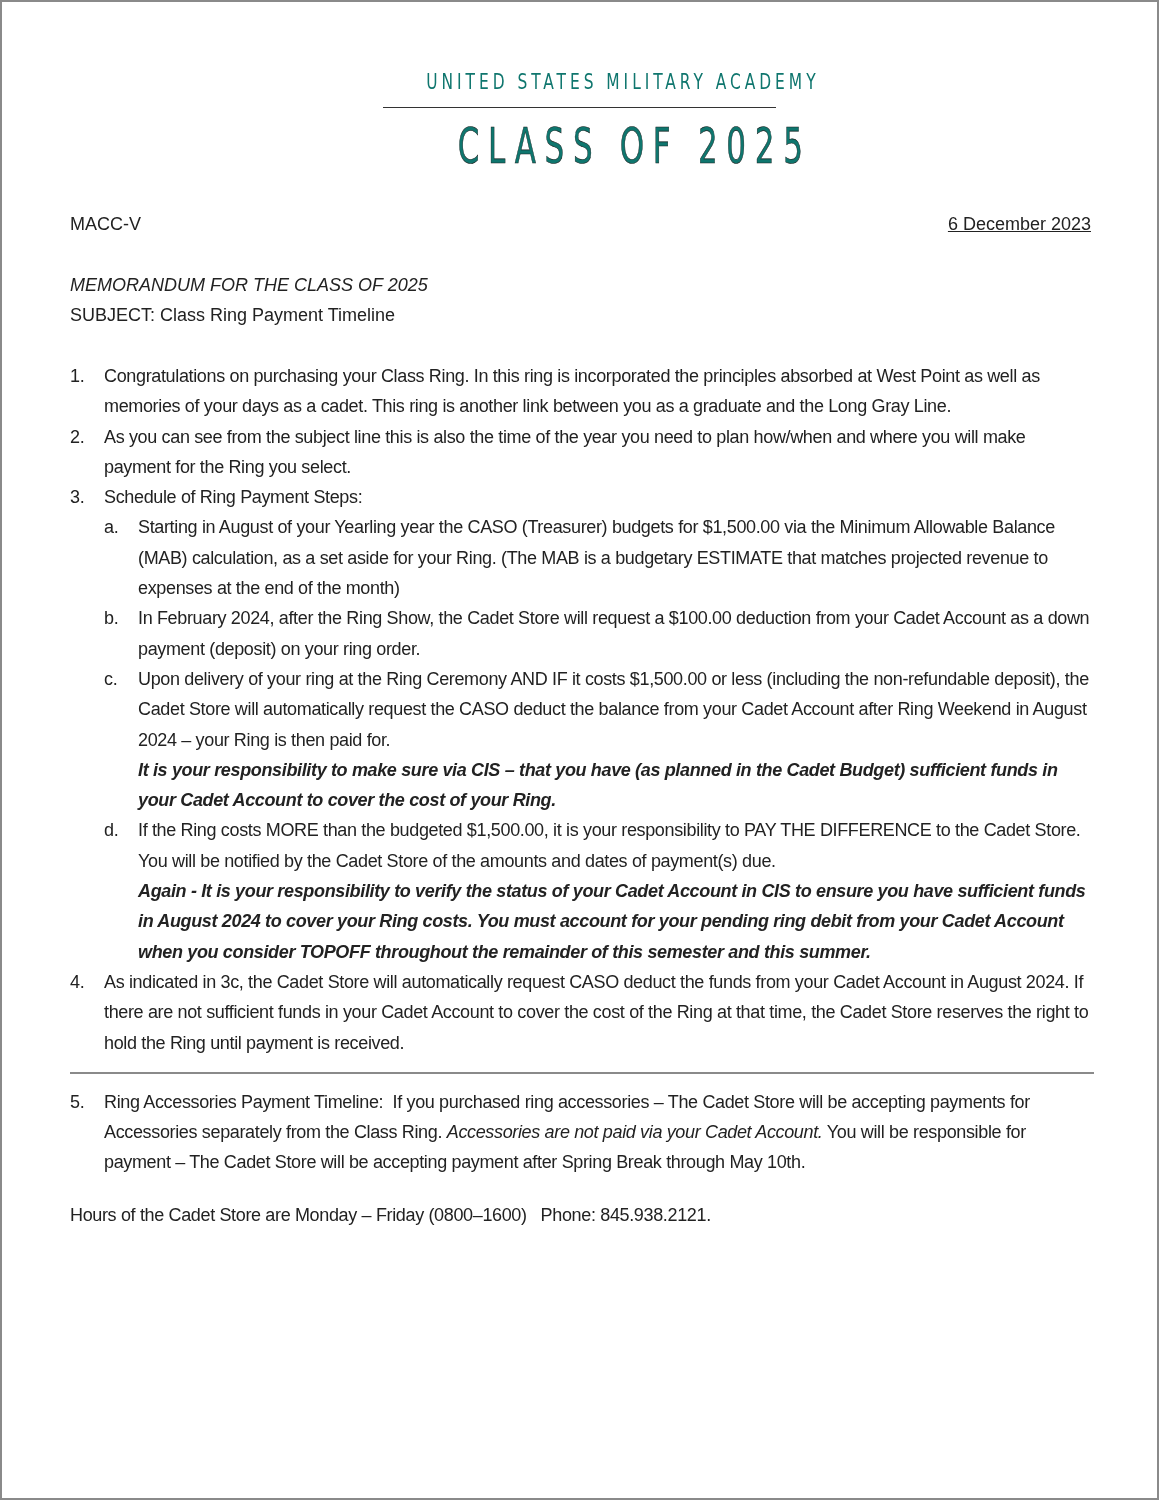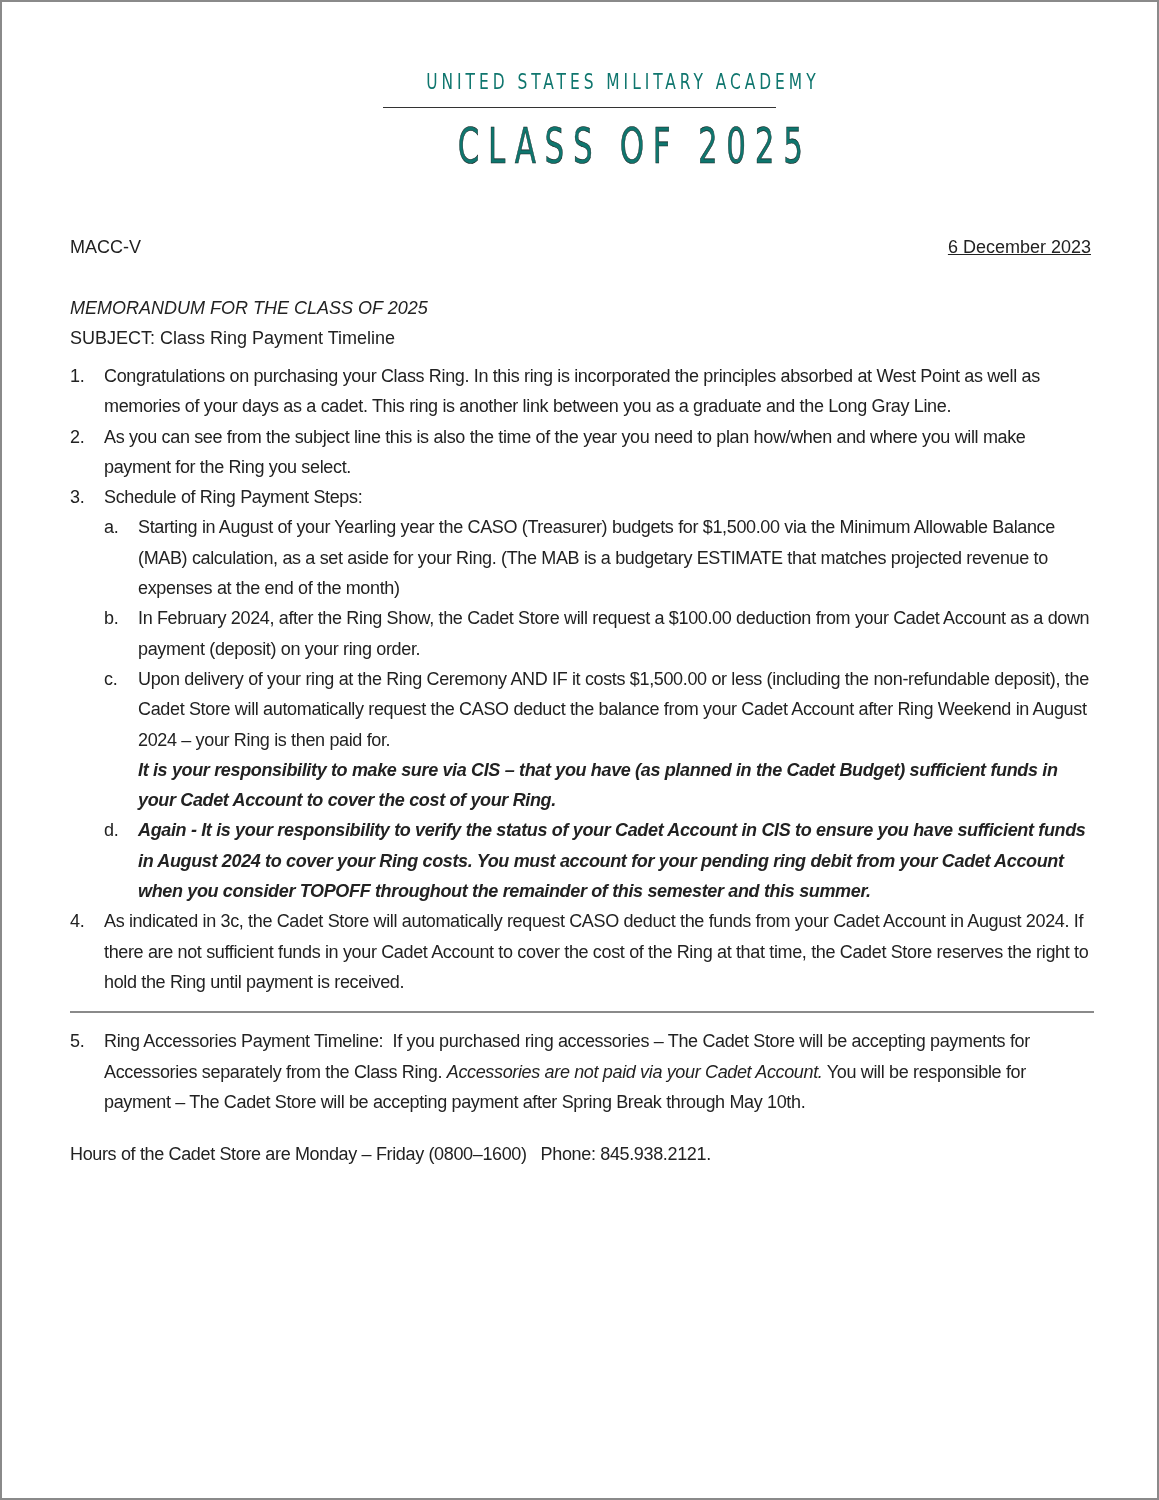--- a/index.html
+++ b/index.html
@@ -32,7 +32,7 @@
       line-height: 60px; margin-top: 8px;
       -webkit-text-stroke: 0.6px #1c1c1c;
     }
-    .line { position: absolute; white-space: nowrap; line-height: 30px; margin-top: 23px; }
+    .line { position: absolute; white-space: nowrap; line-height: 30px; }
     .office { left: 68px; top: 207px; }
     .date { right: 66px; top: 207px; text-decoration: underline; }
     .memo-for { left: 68px; top: 268px; font-style: italic; }

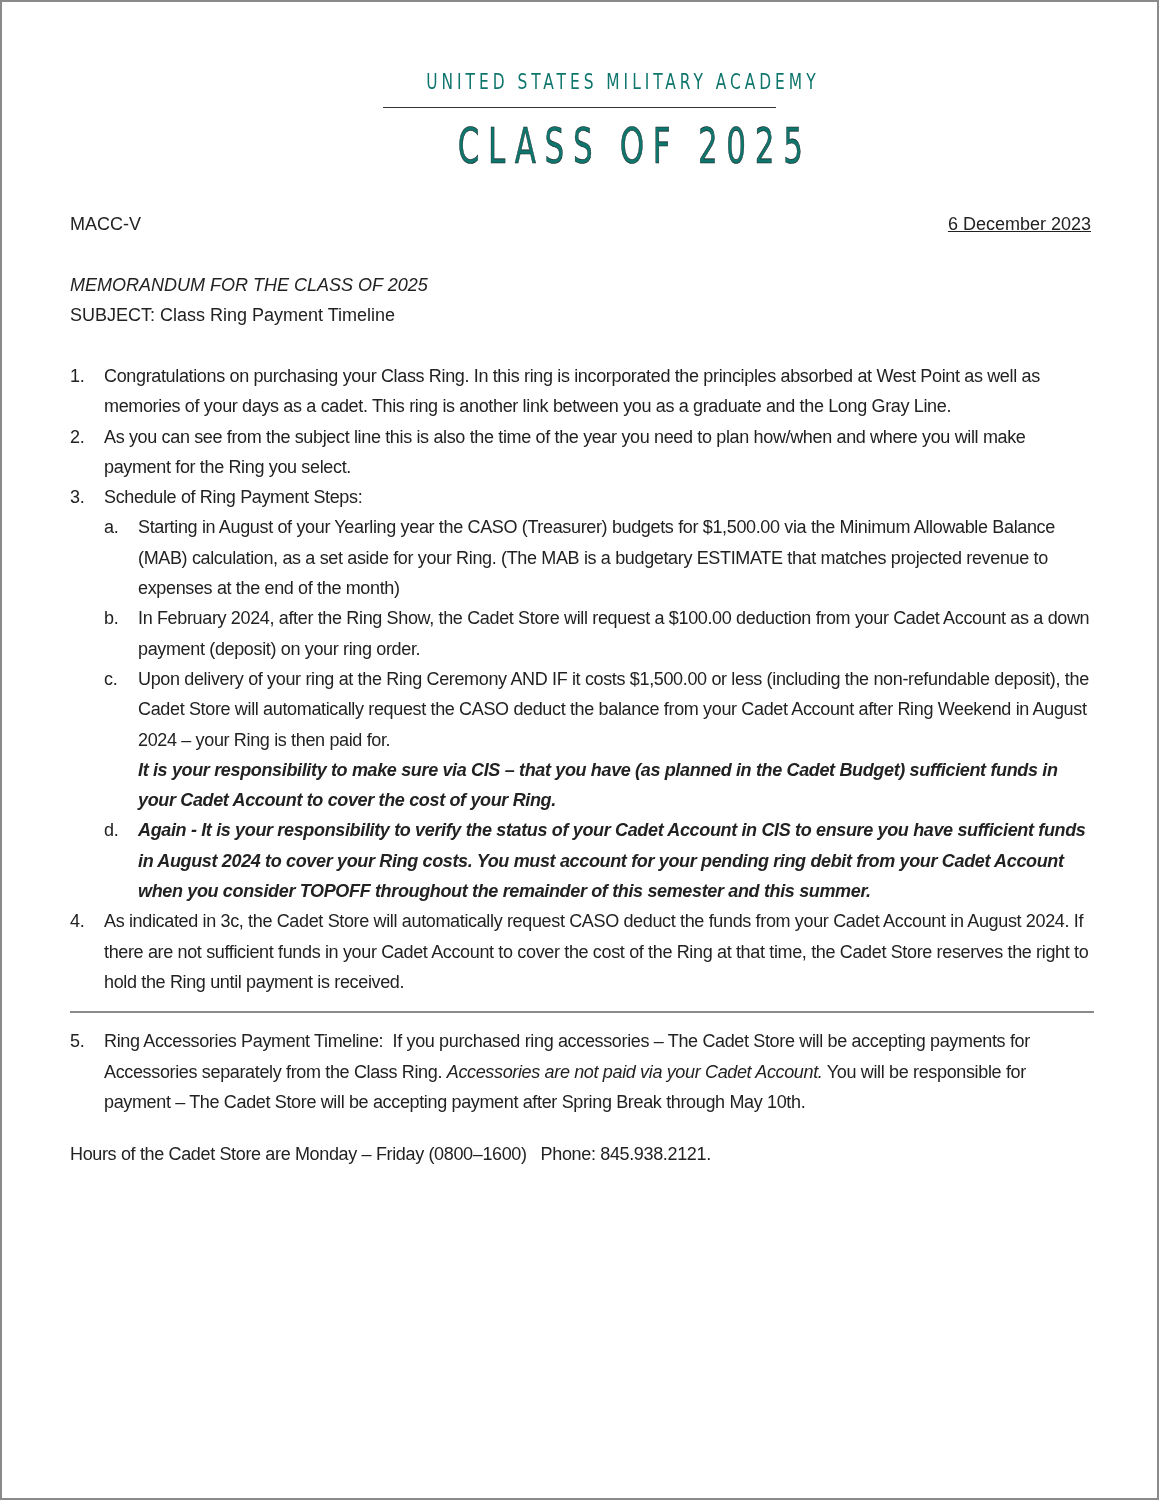--- a/index.html
+++ b/index.html
@@ -94,6 +94,7 @@
       </div>
       <div class="sub">
         <span class="num">d.</span>
+        <div>If the Ring costs MORE than the budgeted $1,500.00, it is your responsibility to PAY THE DIFFERENCE to the Cadet Store. You will be notified by the Cadet Store of the amounts and dates of payment(s) due.</div>
         <div class="emph">Again - It is your responsibility to verify the status of your Cadet Account in CIS to ensure you have sufficient funds in August 2024 to cover your Ring costs. You must account for your pending ring debit from your Cadet Account when you consider TOPOFF throughout the remainder of this semester and this summer.</div>
       </div>
     </div>

